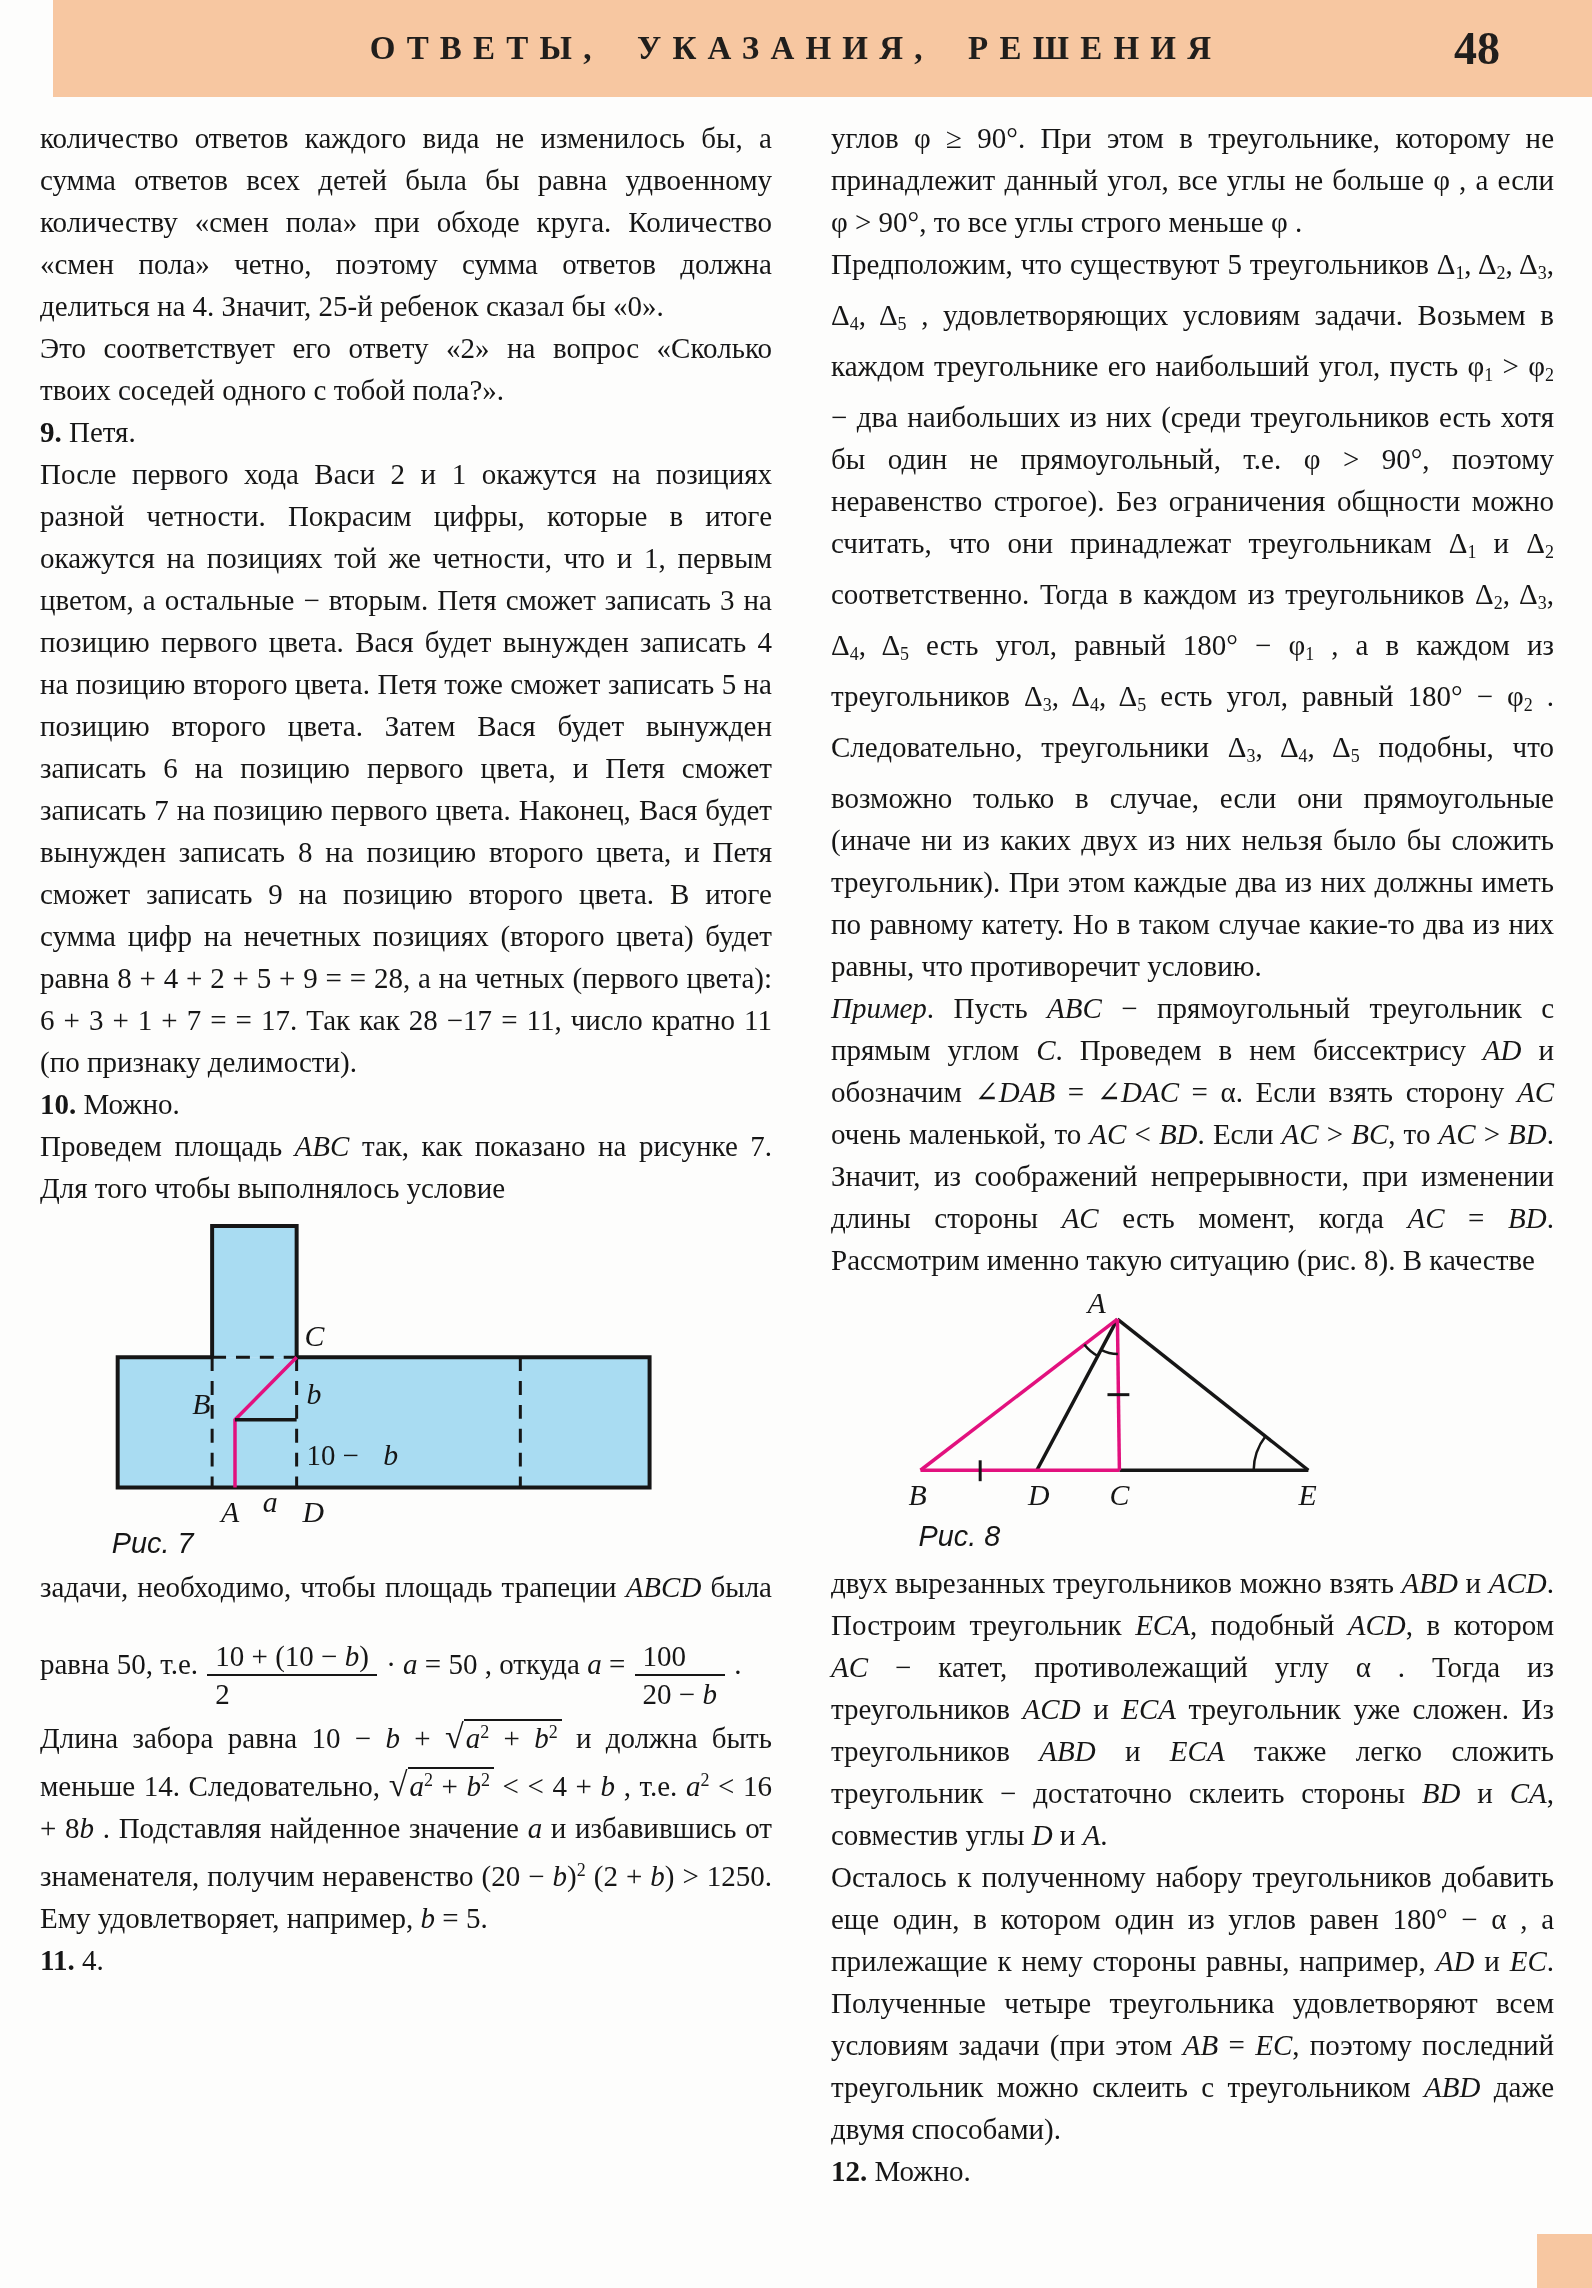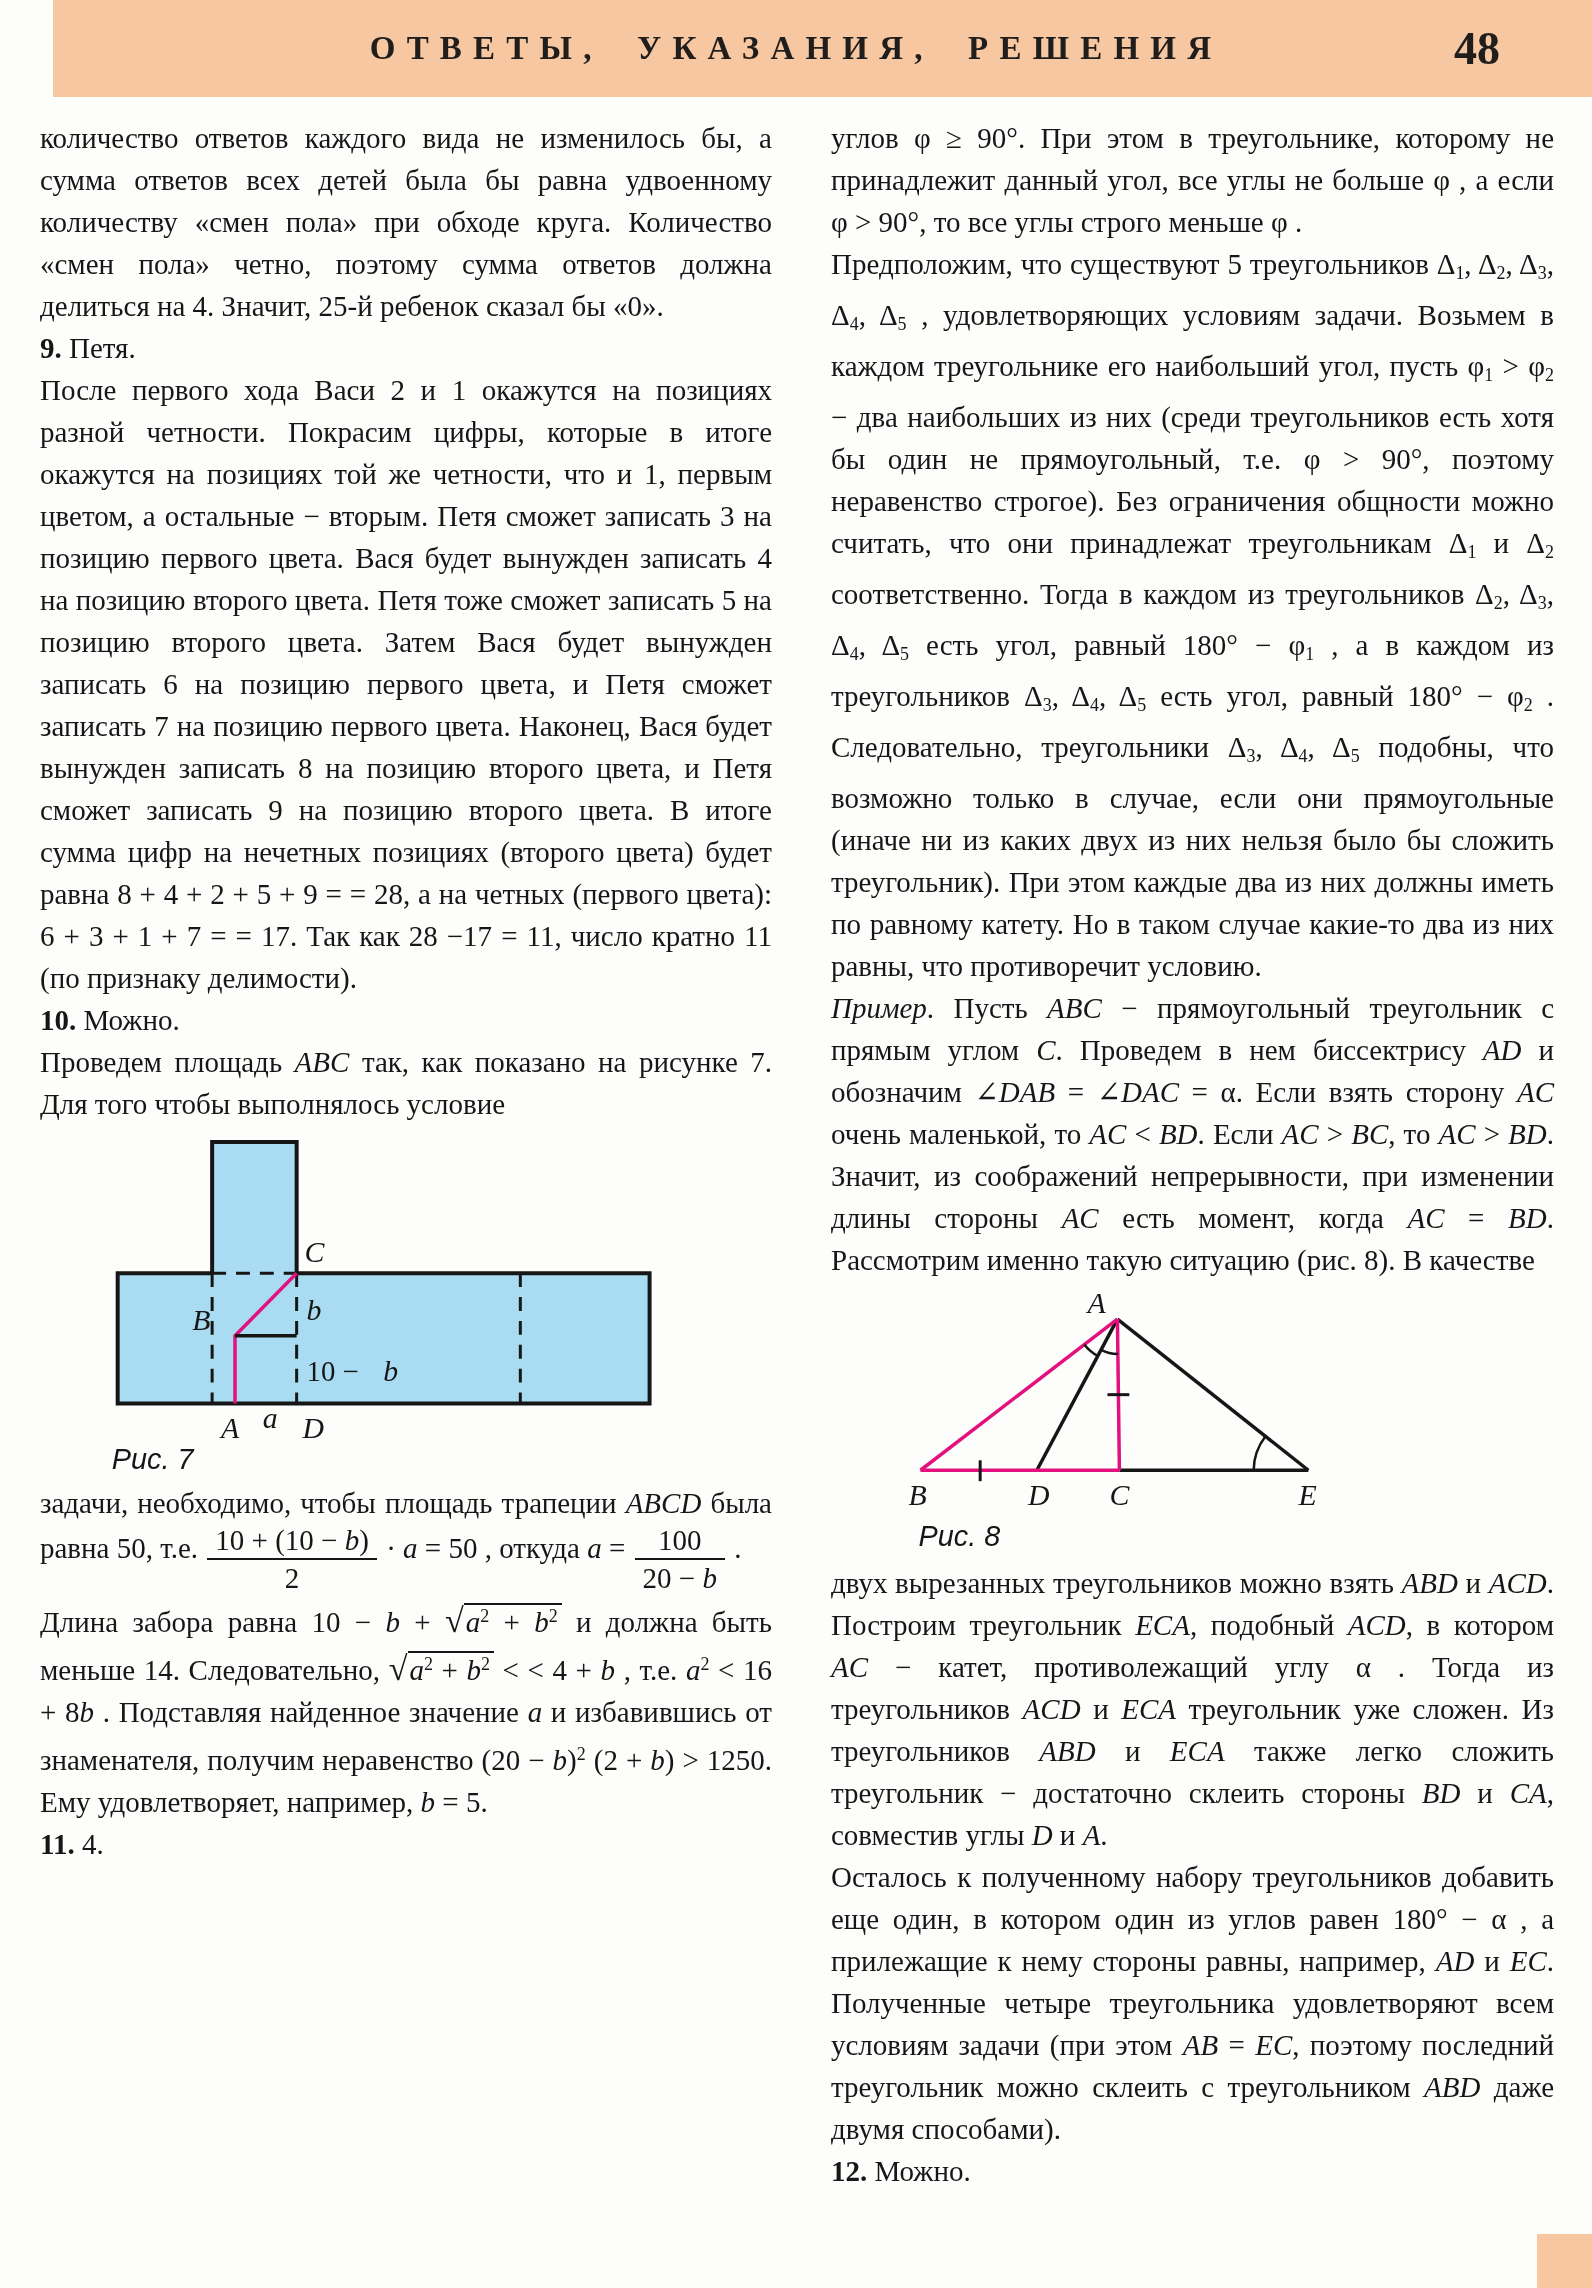--- a/index.html
+++ b/index.html
@@ -44,6 +44,7 @@
 
   <div class="col col-left">
       <p class="para"><span>количество ответов каждого вида не изменилось бы, а сумма ответов всех детей была бы равна удвоенному количеству «смен пола» при обходе круга. Количество «смен пола» четно, поэтому сумма ответов должна делиться на 4. Значит, 25-й ребенок сказал бы «0».</span></p>
+      <p class="para"><span>Это соответствует его ответу «2» на вопрос «Сколько твоих соседей одного с тобой пола?».</span></p>
       <p class="para"><span class="rs-b">9.</span><span> Петя.</span></p>
       <p class="para"><span>После первого хода Васи 2 и 1 окажутся на позициях разной четности. Покрасим цифры, которые в итоге окажутся на позициях той же четности, что и 1, первым цветом, а остальные − вторым. Петя сможет записать 3 на позицию первого цвета. Вася будет вынужден записать 4 на позицию второго цвета. Петя тоже сможет записать 5 на позицию второго цвета. Затем Вася будет вынужден записать 6 на позицию первого цвета, и Петя сможет записать 7 на позицию первого цвета. Наконец, Вася будет вынужден записать 8 на позицию второго цвета, и Петя сможет записать 9 на позицию второго цвета. В итоге сумма цифр на нечетных позициях (второго цвета) будет равна 8 + 4 + 2 + 5 + 9 = = 28, а на четных (первого цвета): 6 + 3 + 1 + 7 = = 17. Так как 28 −17 = 11, число кратно 11 (по признаку делимости).</span></p>
       <p class="para"><span class="rs-b">10.</span><span> Можно.</span></p>

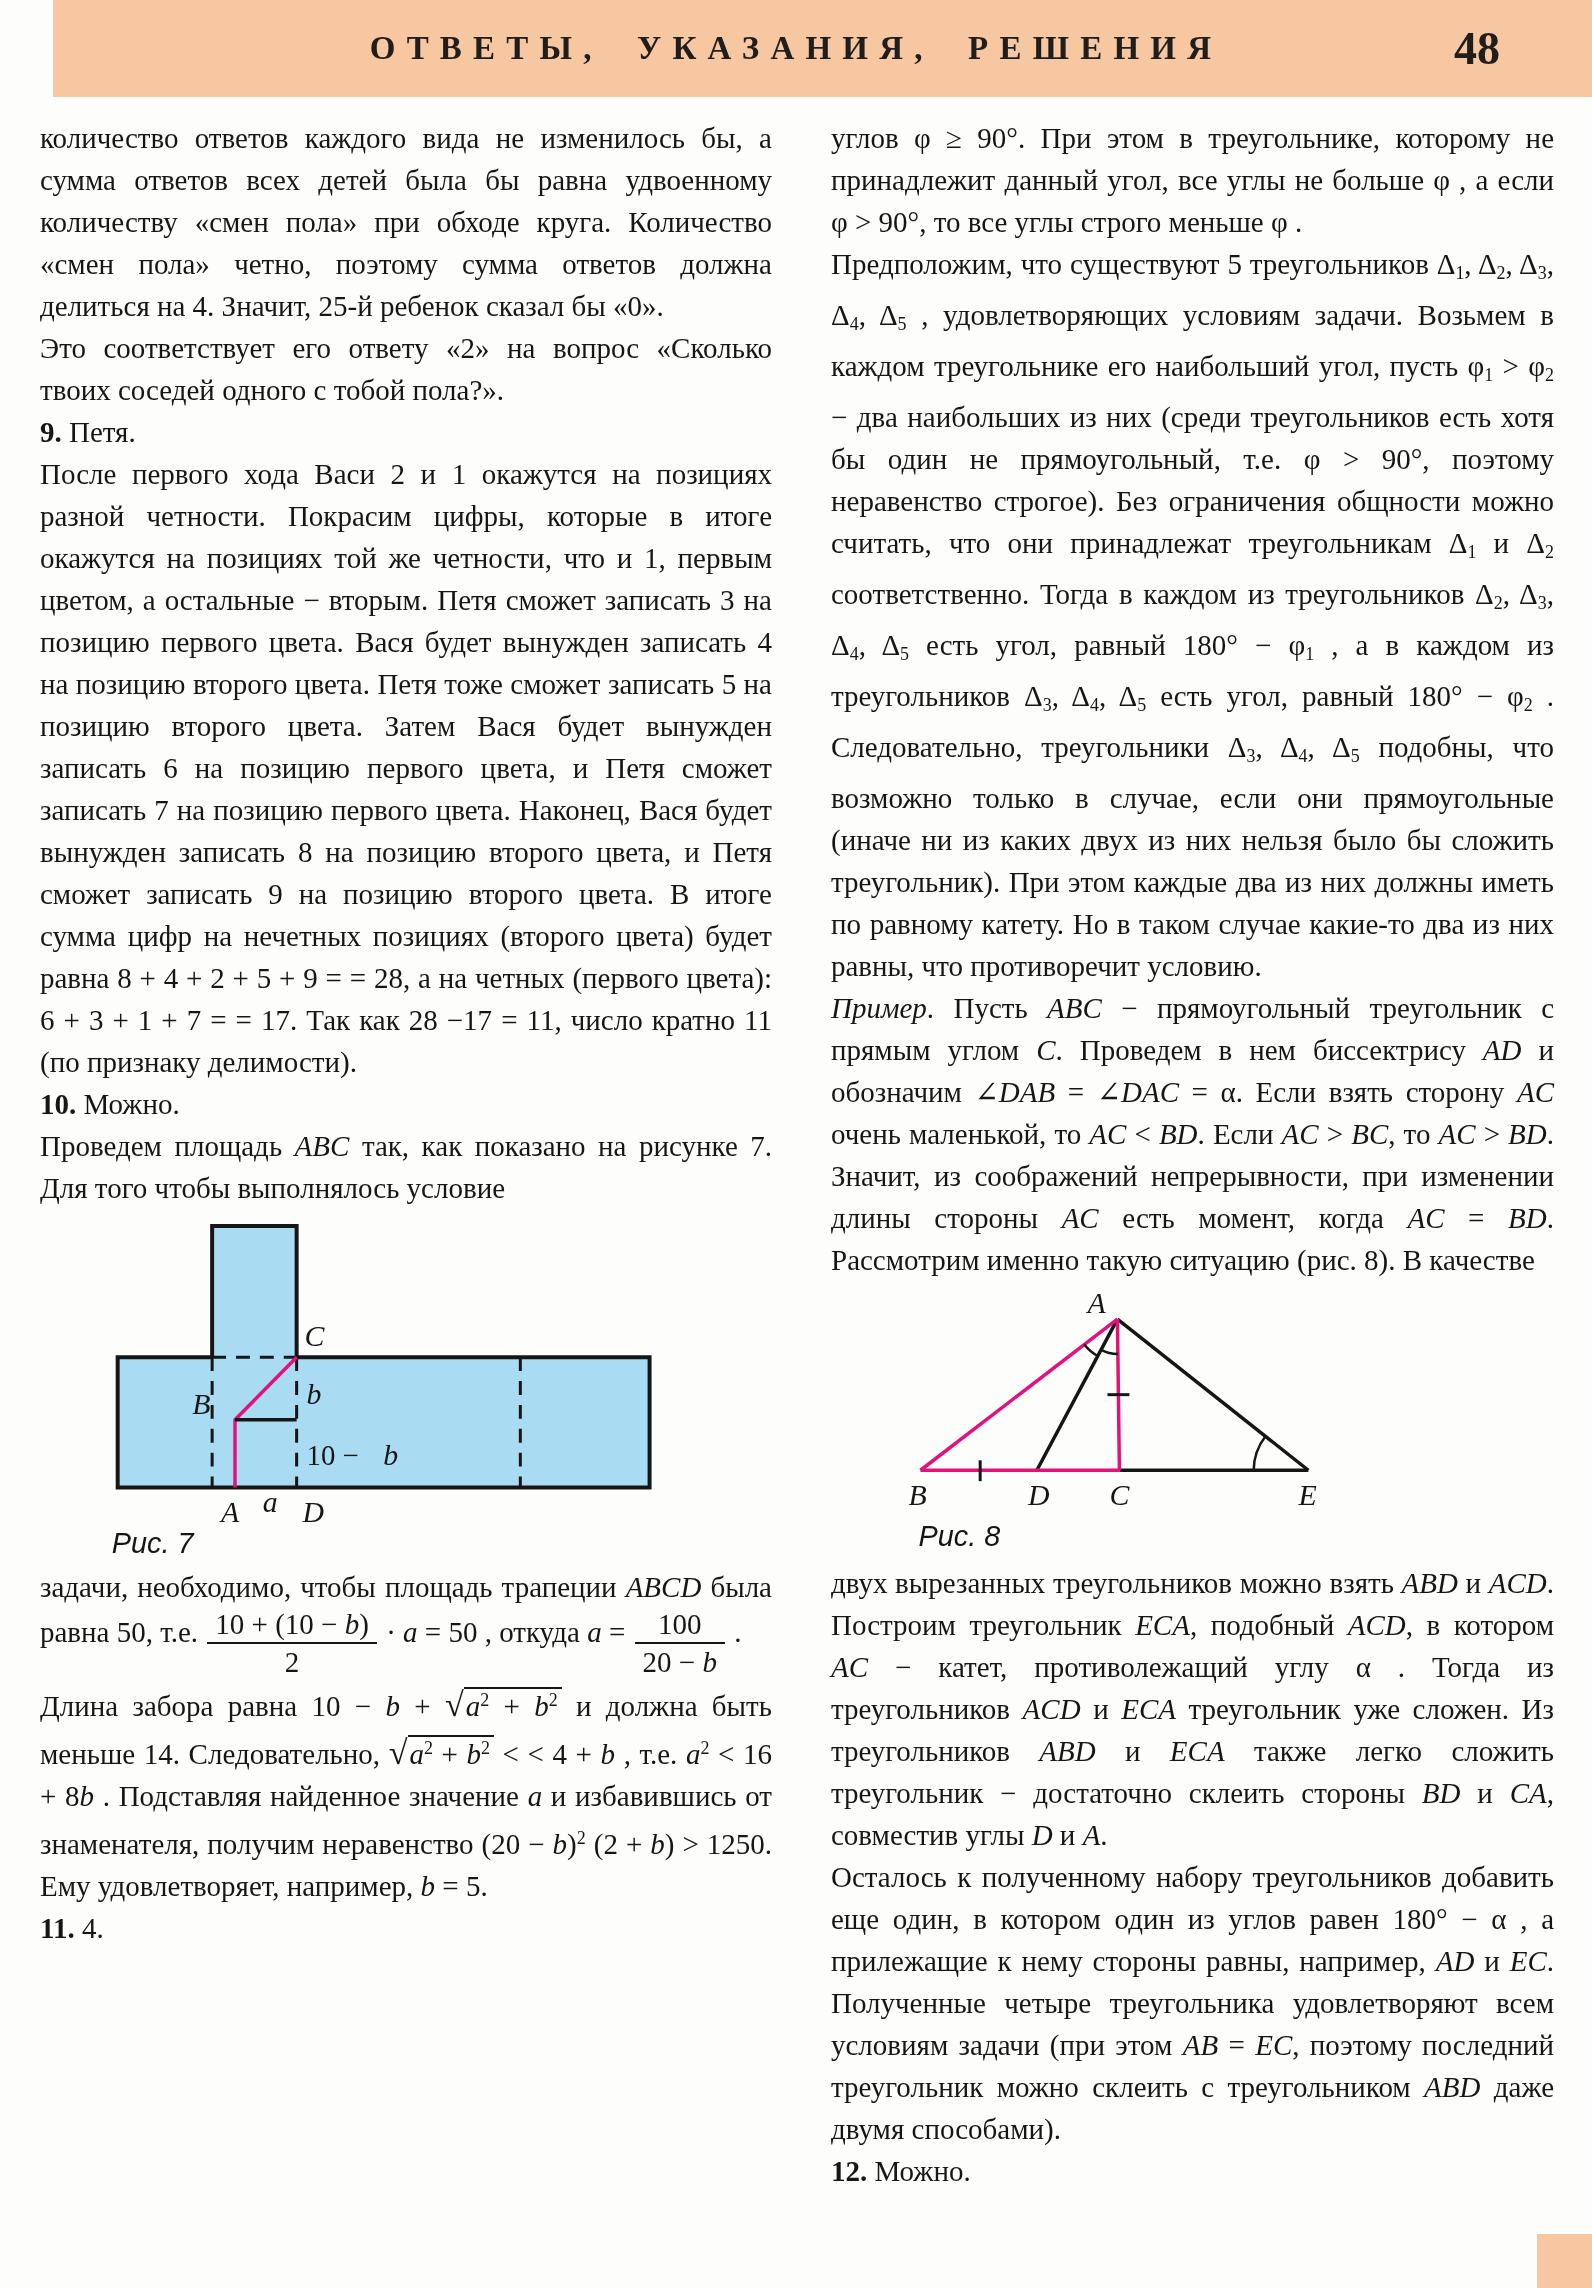--- a/index.html
+++ b/index.html
@@ -21,7 +21,7 @@
   .rs-b{font-weight:bold;}
   .rs-sub{font-size:0.62em;vertical-align:-0.28em;}
   .rs-sup{font-size:0.62em;vertical-align:0.55em;}
-  .frac{display:inline-block;vertical-align:-1.05em;text-align:center;line-height:1.12;padding:0 2px;}
+  .frac{display:inline-block;vertical-align:-1.05em;text-align:left;line-height:1.12;padding:0 2px;margin-top:32px;}
   .frac .fn{display:block;padding:0 8px 2px;border-bottom:2.5px solid #161616;}
   .frac .fd{display:block;padding:2px 8px 0;}
   .sqrt{white-space:nowrap;}

